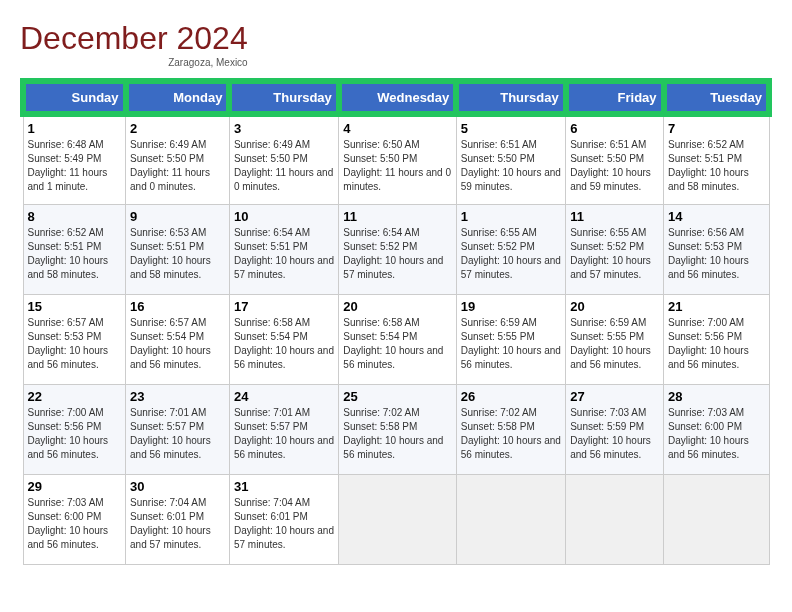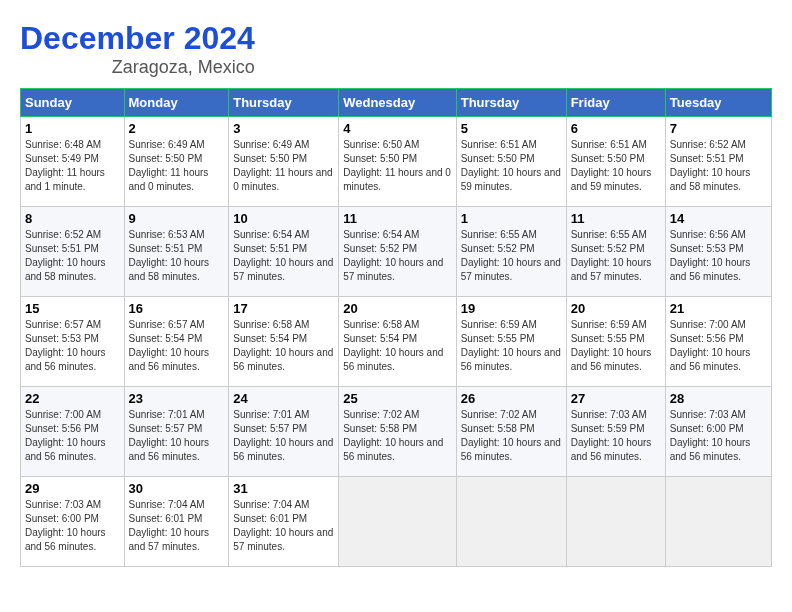--- a/index.html
+++ b/index.html
@@ -36,8 +36,8 @@
     }
     .month-title {
       font-size: 32px;
-      font-weight: bold;
-      color: #1d4ed8;
+      font-weight: normal;
+      color: #7f1d1d;
     }
     .location {
       font-size: 18px;

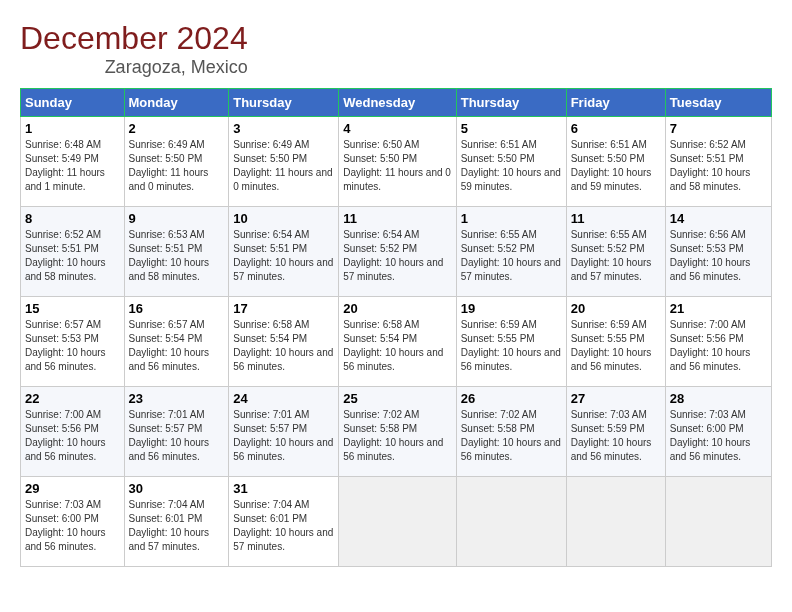--- a/index.html
+++ b/index.html
@@ -40,7 +40,7 @@
       color: #7f1d1d;
     }
     .location {
-      font-size: 18px;
+      font-size: 10px;
       color: #555;
     }
     table {

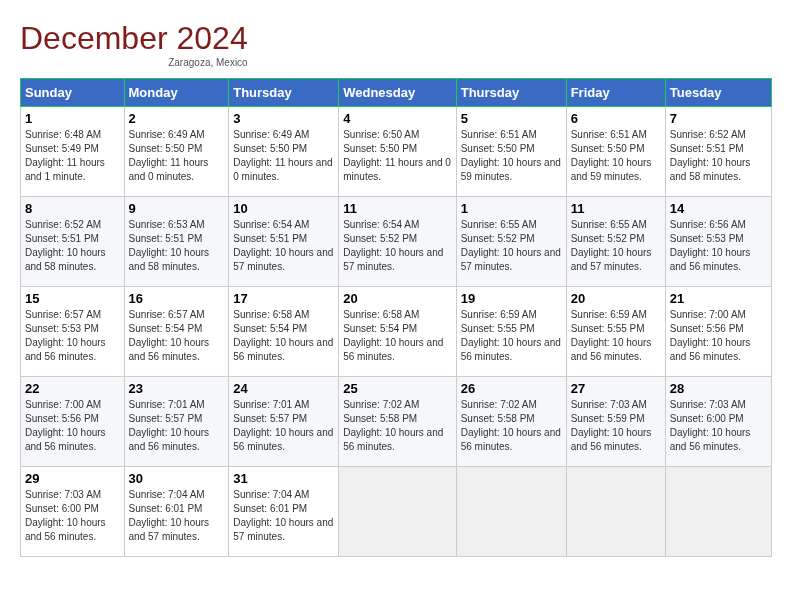--- a/index.html
+++ b/index.html
@@ -52,10 +52,10 @@
       background-color: #3a6bc4;
       color: #fff;
       padding: 6px 4px;
-      text-align: left;
+      text-align: right;
       font-size: 13px;
       font-weight: bold;
-      border: 1px solid #22c55e;
+      border: 6px solid #22c55e;
     }
     tbody tr td {
       border: 1px solid #ccc;

